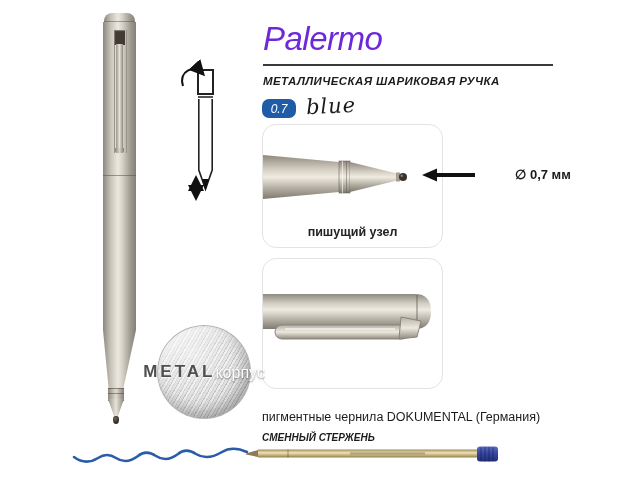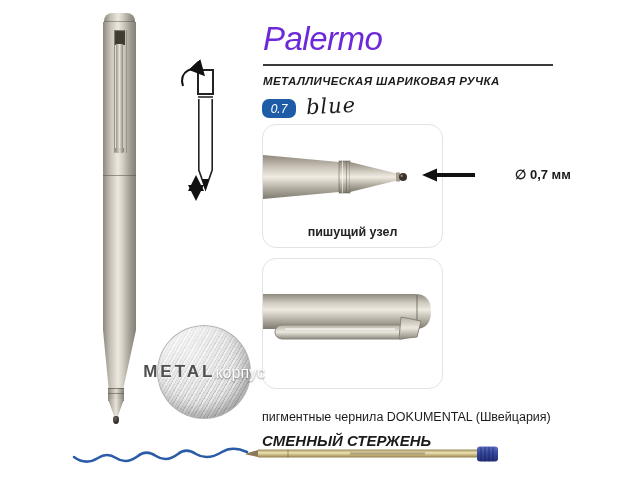--- a/index.html
+++ b/index.html
@@ -191,7 +191,7 @@
     <div class="metal-sub">корпус</div>
   </div>
 
-  <div class="abs ink-line">пигментные чернила DOKUMENTAL (Швейцария)</div>
+  <div class="abs ink-line">пигментные чернила DOKUMENTAL (Германия)</div>
   <div class="abs refill-line">СМЕННЫЙ СТЕРЖЕНЬ</div>
 
   <svg class="abs refill-art" width="450" height="30" viewBox="0 0 450 30">

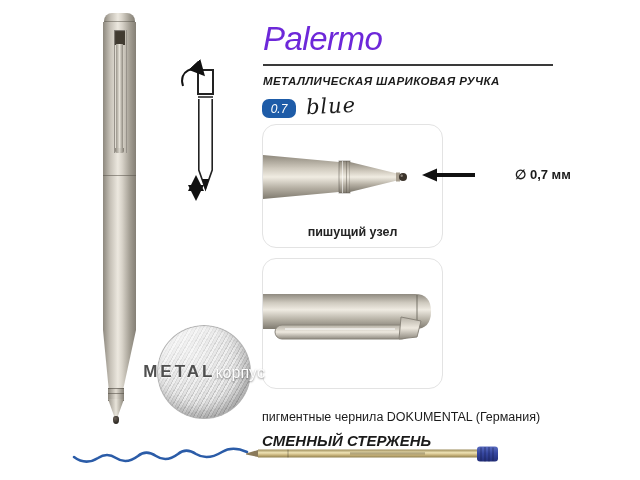--- a/index.html
+++ b/index.html
@@ -62,7 +62,7 @@
 
   
   .ink-line{left:262px;top:410px;font-size:12.5px;color:#1b1b1b;}
-  .refill-line{left:262px;top:432px;font-size:15px;font-weight:700;font-style:italic;color:#1b1b1b;}
+  .refill-line{left:262px;top:432px;font-size:10px;font-weight:700;font-style:italic;color:#1b1b1b;}
 
   
   .pen{left:103px;top:13px;width:33px;height:412px;}

